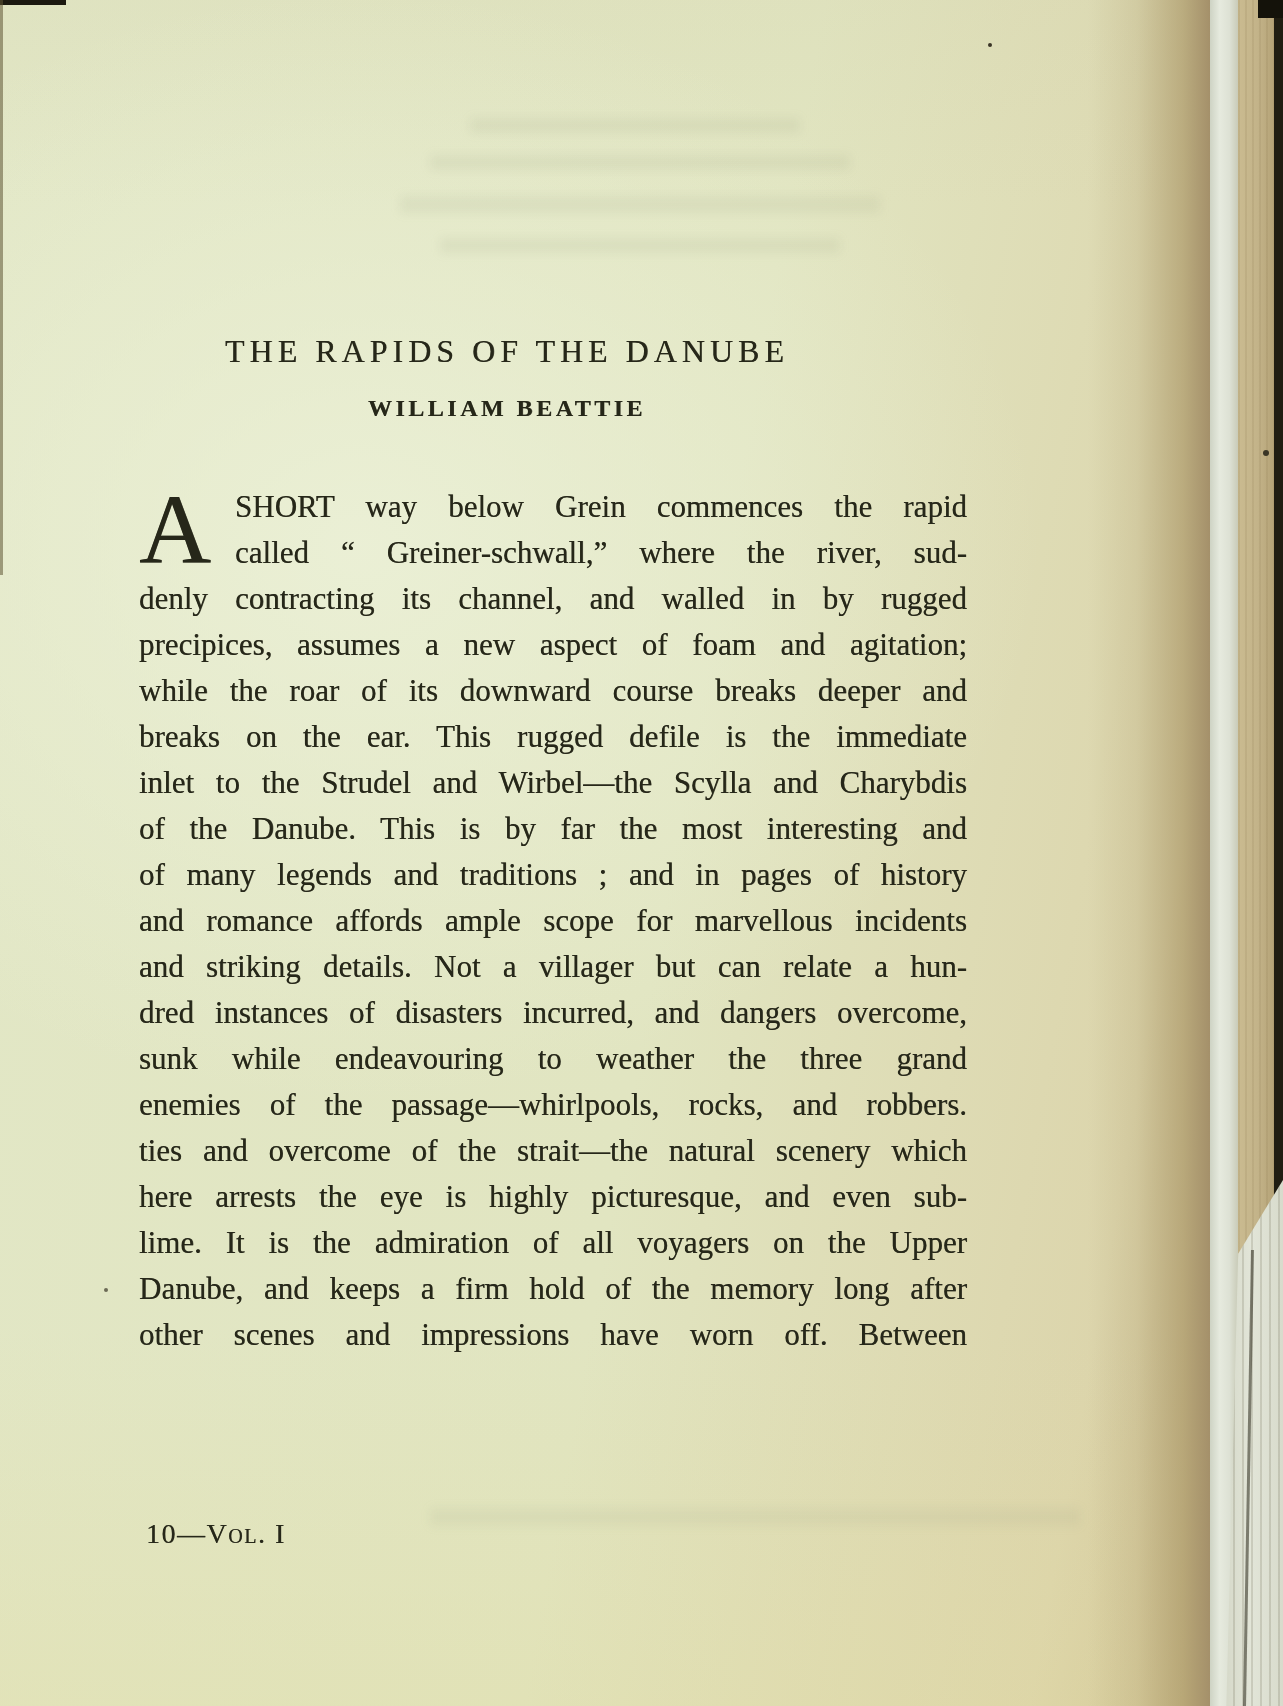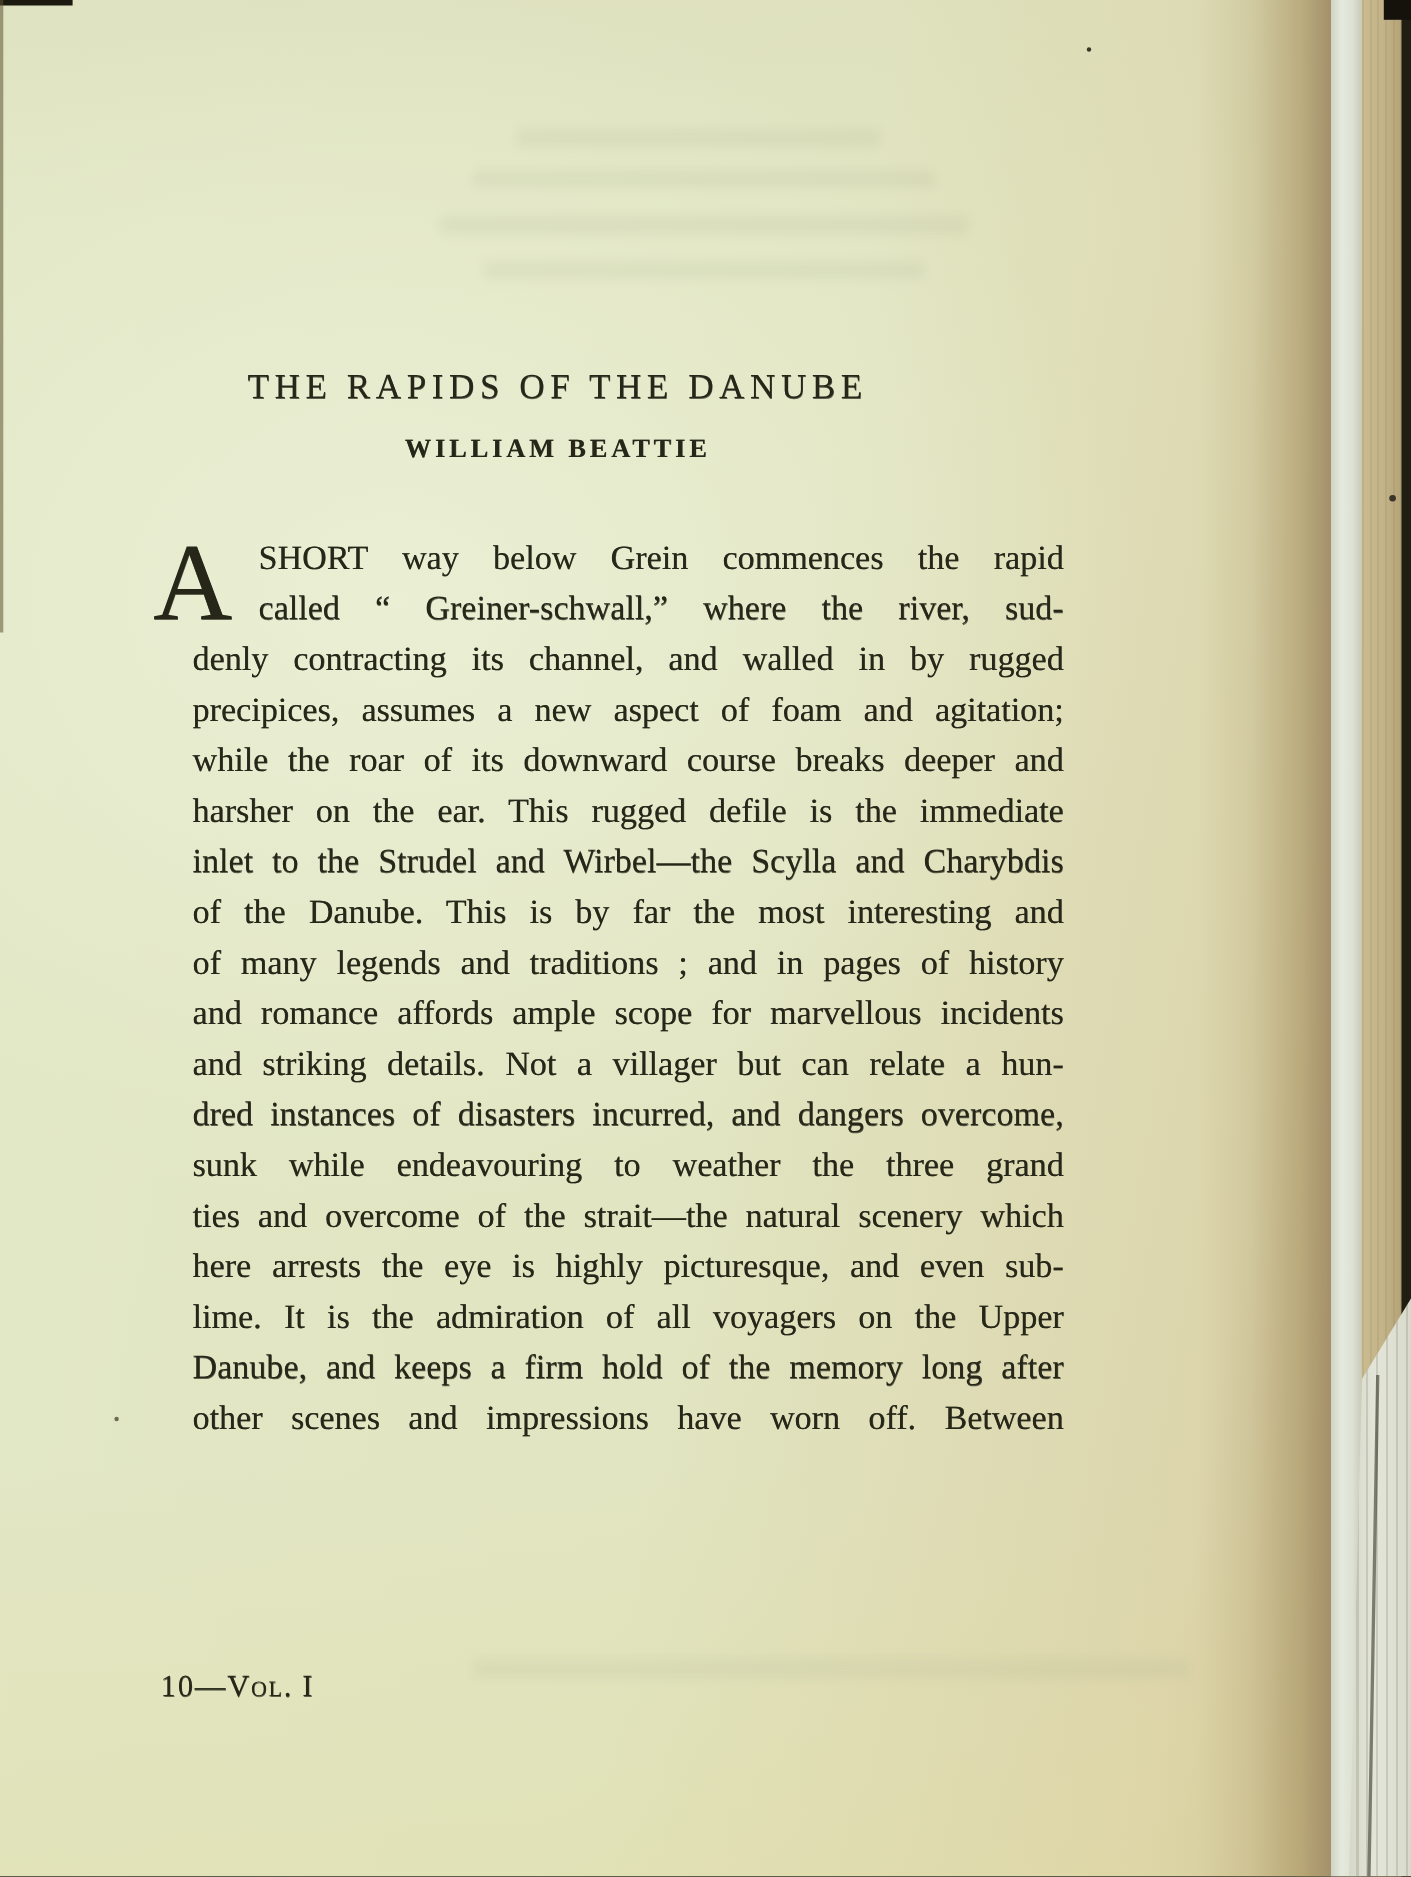--- a/index.html
+++ b/index.html
@@ -84,7 +84,6 @@
     font-size:31px;line-height:46px;
     text-align:justify;text-align-last:justify;
     white-space:normal;
-    margin-left:36px;
   }
   .line.l2{padding-left:10px;}
   .footer{

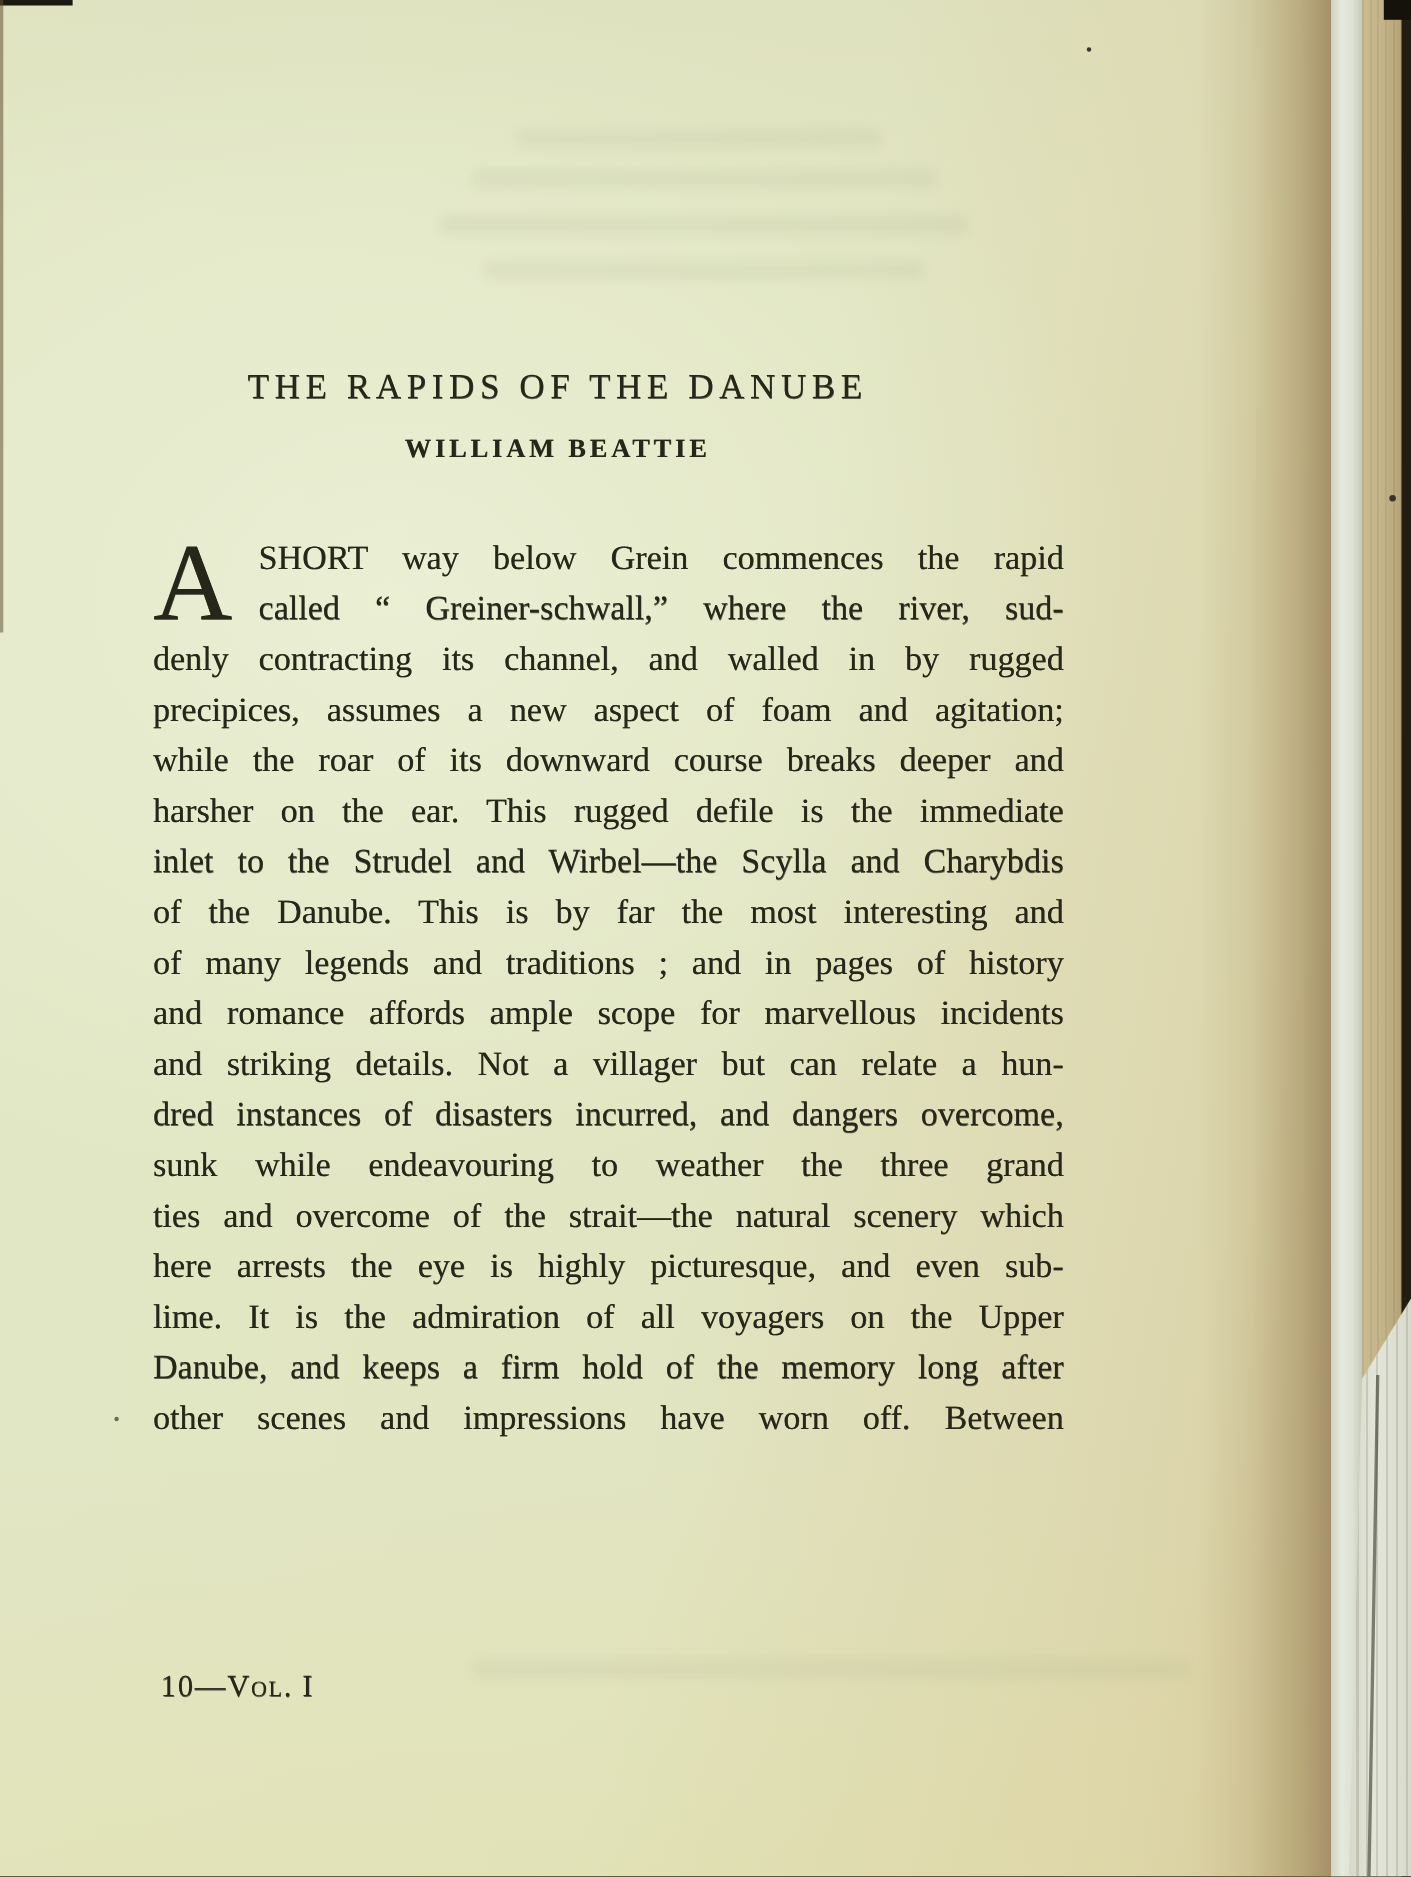--- a/index.html
+++ b/index.html
@@ -112,7 +112,7 @@
     <div class="line ink">denly contracting its channel, and walled in by rugged</div>
     <div class="line ink">precipices, assumes a new aspect of foam and agitation;</div>
     <div class="line ink">while the roar of its downward course breaks deeper and</div>
-    <div class="line ink">harsher on the ear.  This rugged defile is the immediate</div>
+    <div class="line ink">breaks on the ear.  This rugged defile is the immediate</div>
     <div class="line ink">inlet to the Strudel and Wirbel—the Scylla and Charybdis</div>
     <div class="line ink">of the Danube.  This is by far the most interesting and</div>
     <div class="line ink">of many legends and traditions ; and in pages of history</div>

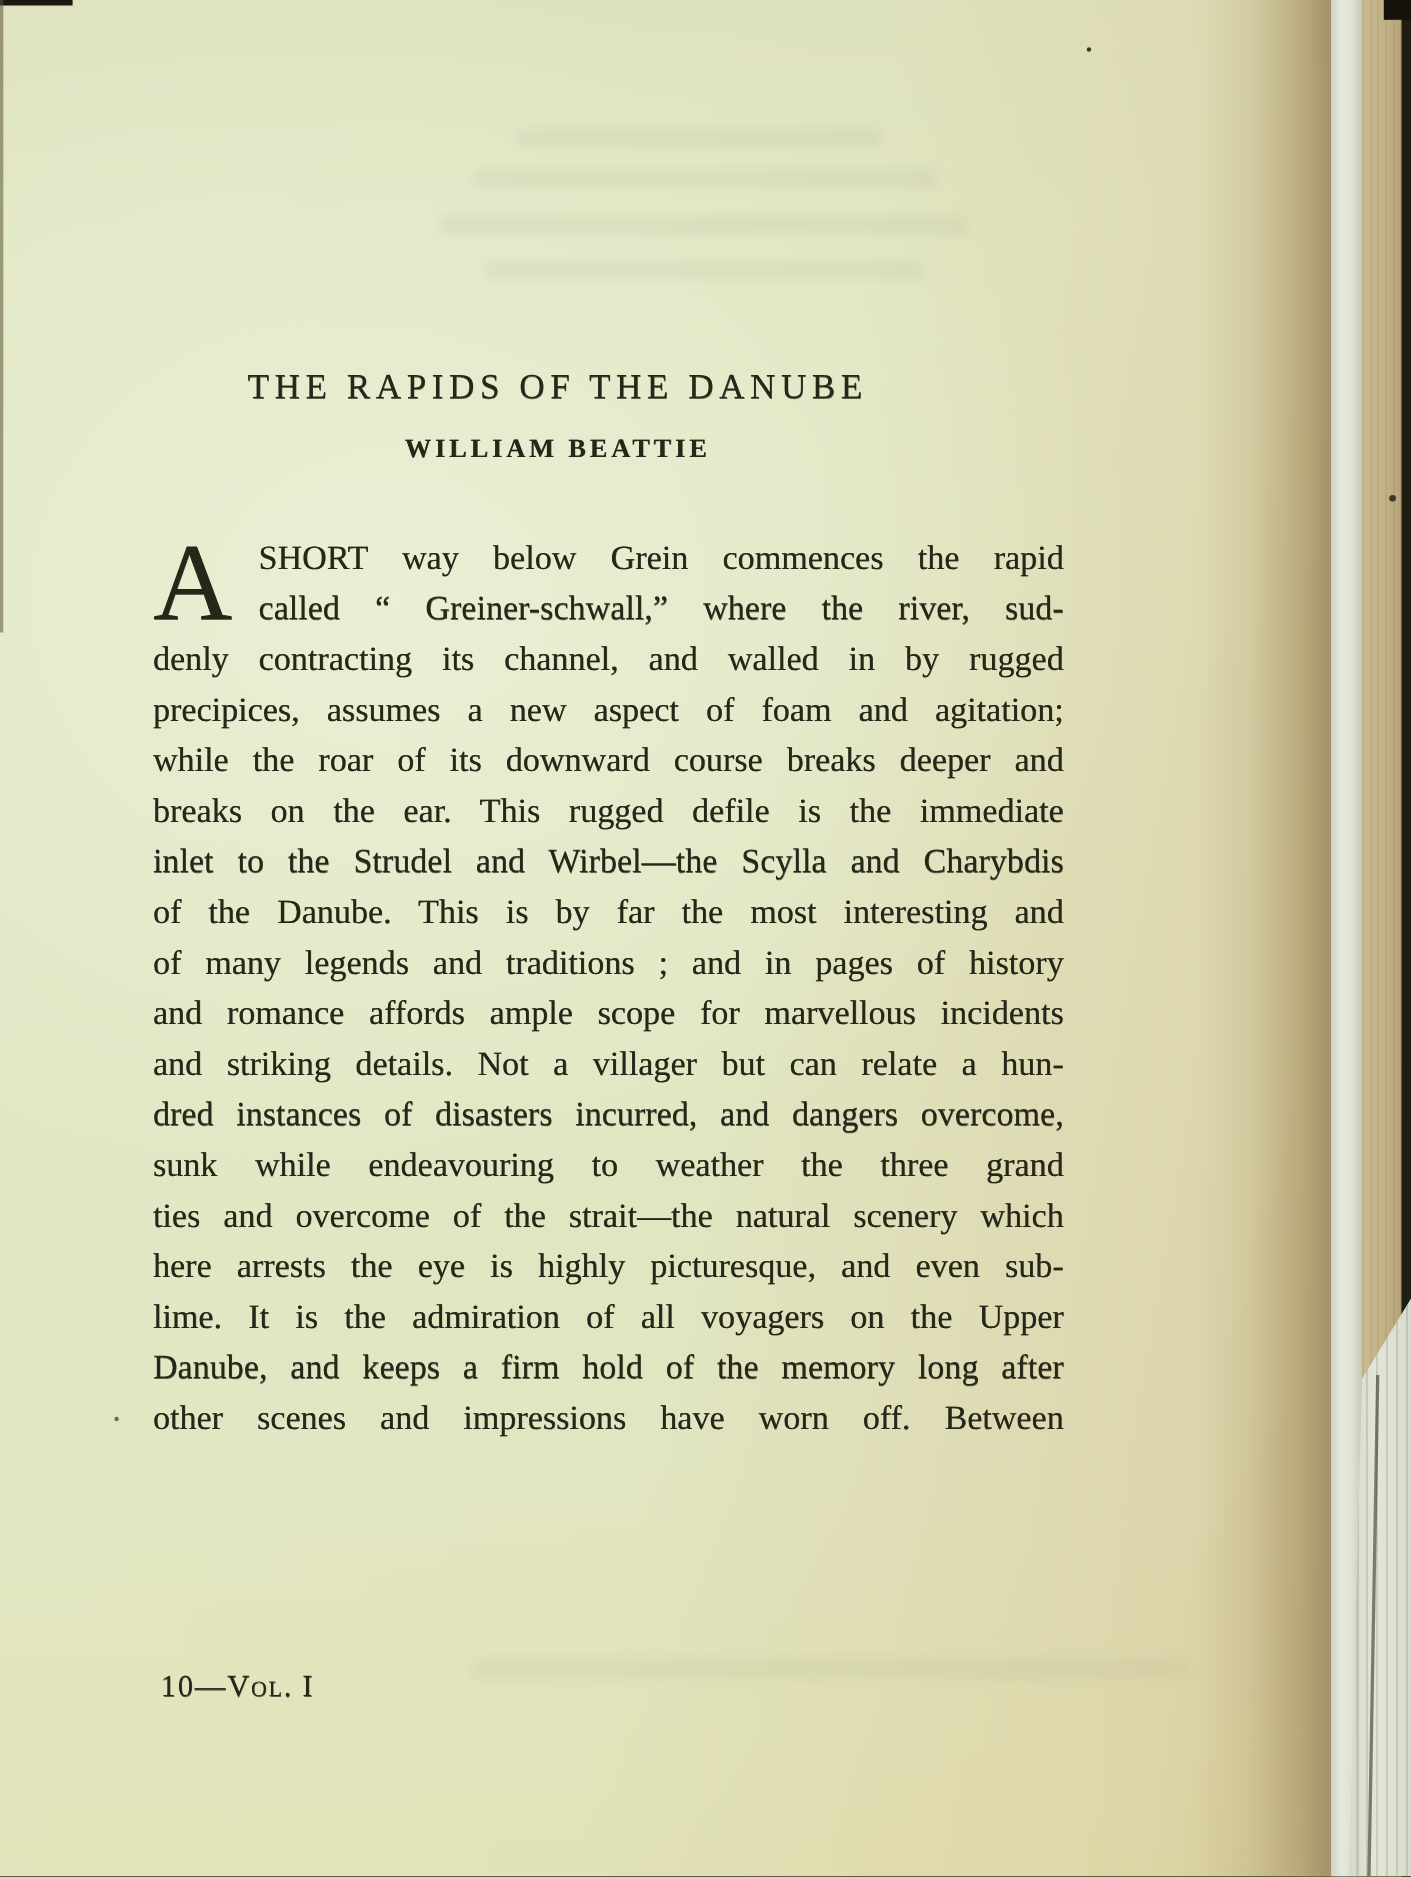--- a/index.html
+++ b/index.html
@@ -120,6 +120,7 @@
     <div class="line ink">and striking details.  Not a villager but can relate a hun-</div>
     <div class="line ink">dred instances of disasters incurred, and dangers overcome,</div>
     <div class="line ink">sunk while endeavouring to weather the three grand</div>
+    <div class="line ink">enemies of the passage—whirlpools, rocks, and robbers.</div>
     <div class="line ink">ties and overcome of the strait—the natural scenery which</div>
     <div class="line ink">here arrests the eye is highly picturesque, and even sub-</div>
     <div class="line ink">lime.  It is the admiration of all voyagers on the Upper</div>

